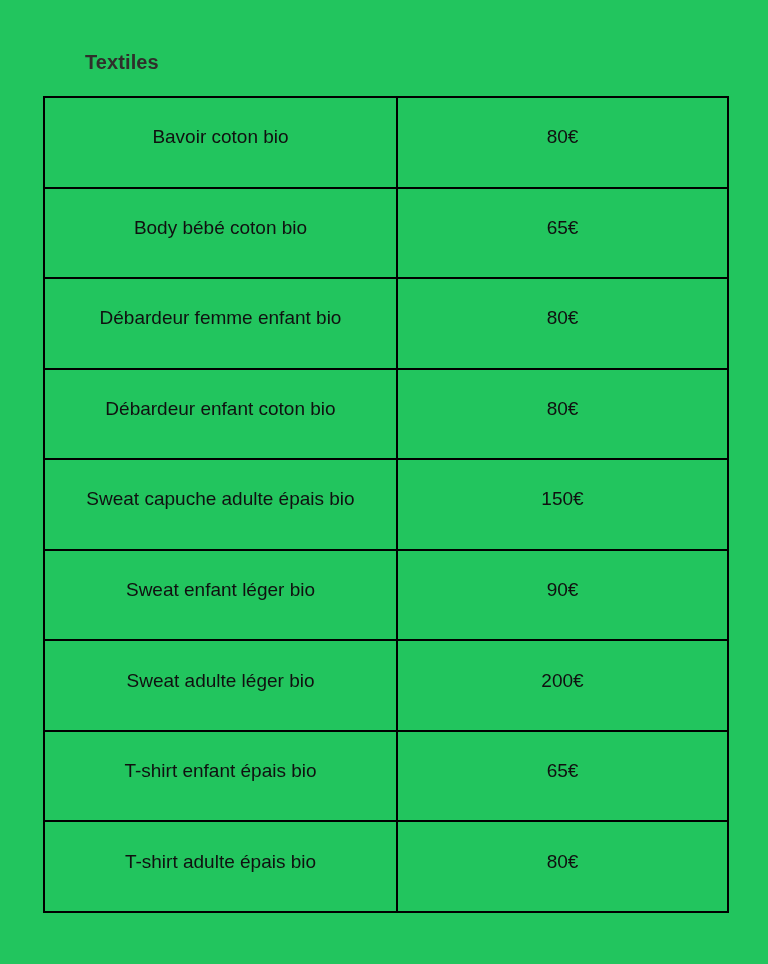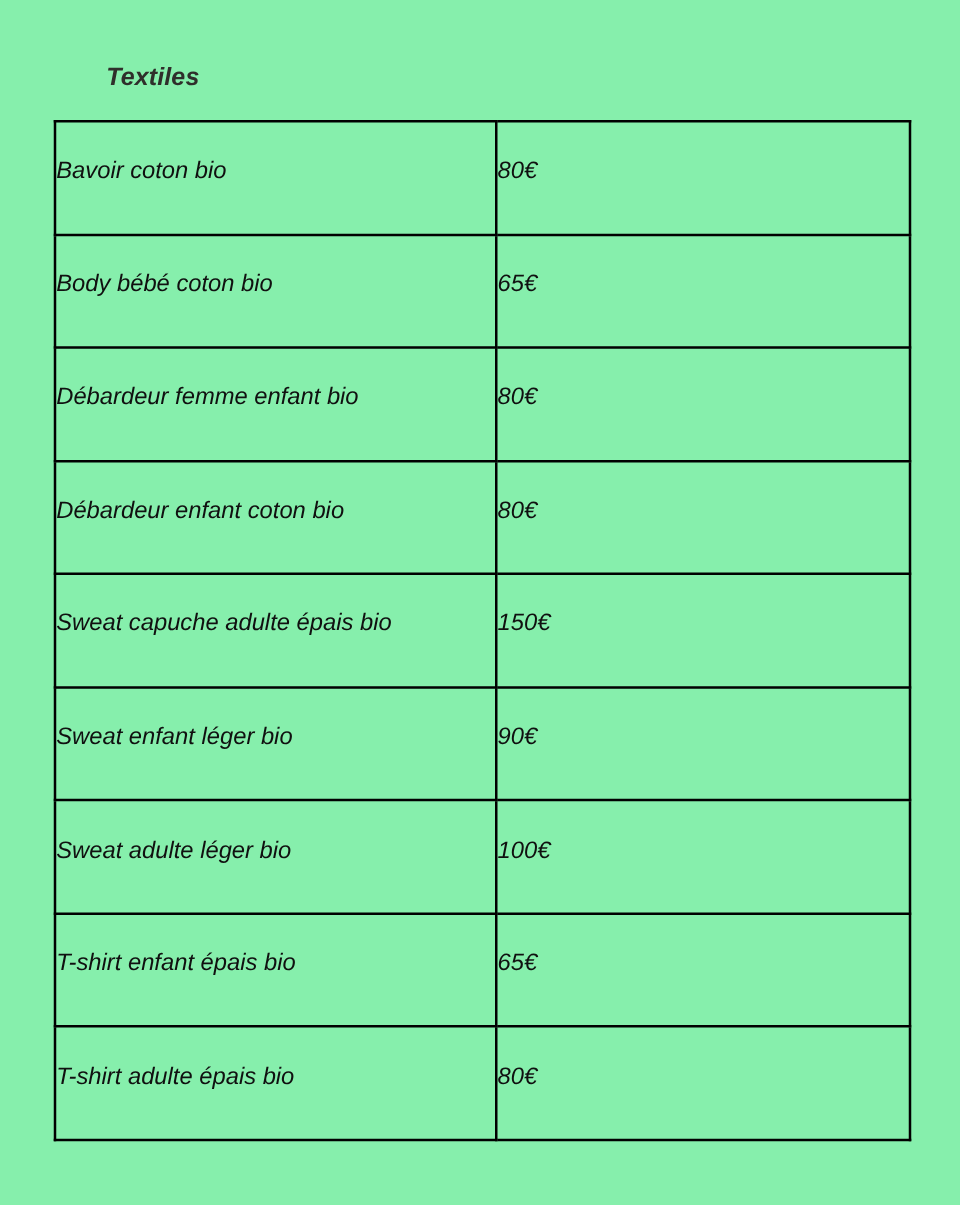--- a/index.html
+++ b/index.html
@@ -21,9 +21,8 @@
     top: 0;
     width: 768px;
     height: 964px;
-    background: #86efac;
+    background: #22c55e;
     overflow: hidden;
-    font-style: italic;
   }
 
   #section-title {

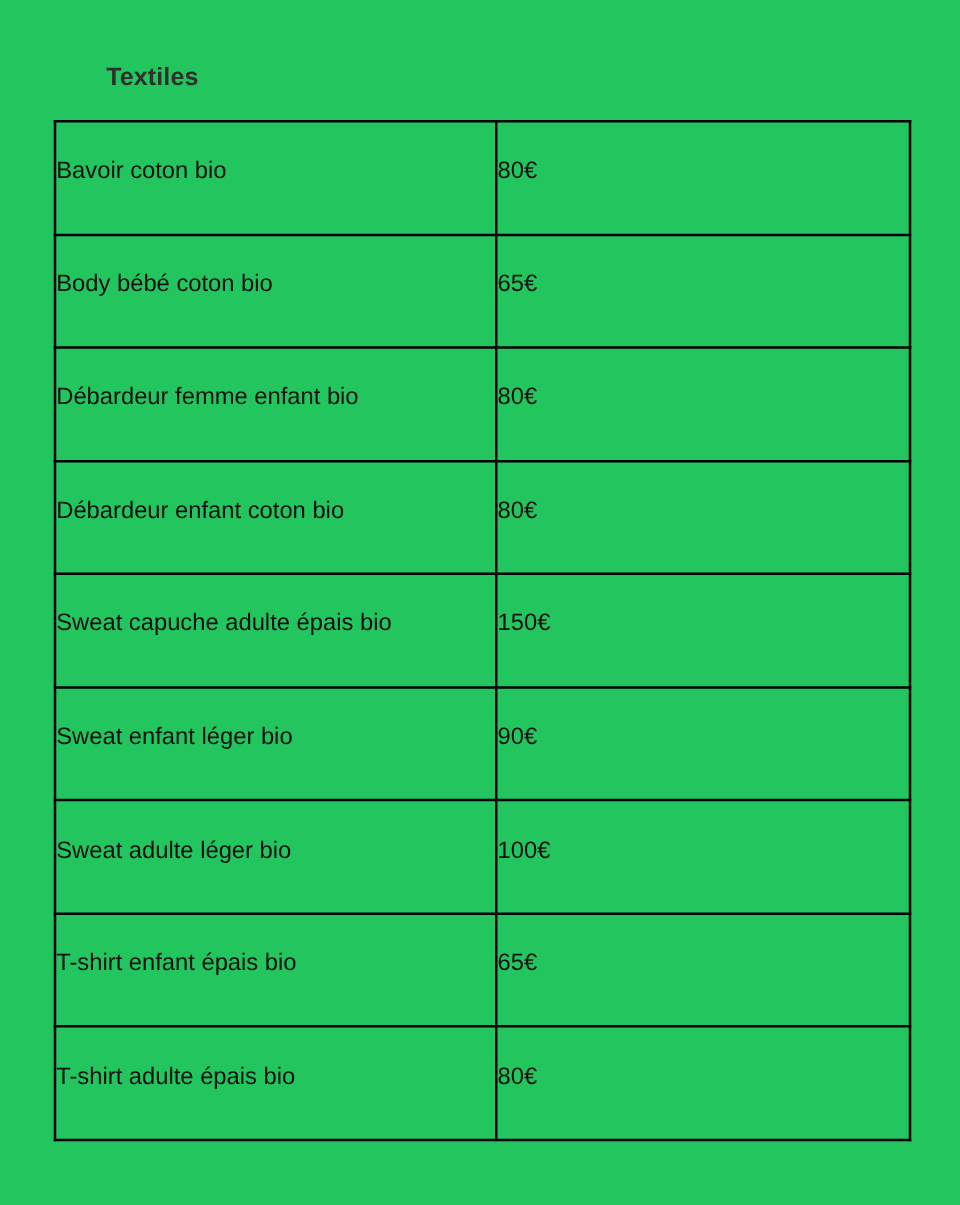--- a/index.html
+++ b/index.html
@@ -56,7 +56,7 @@
     border: 2px solid #000000;
     padding: 0;
     margin: 0;
-    text-align: left;
+    text-align: center;
     vertical-align: middle;
     font-size: 19px;
     font-weight: normal;

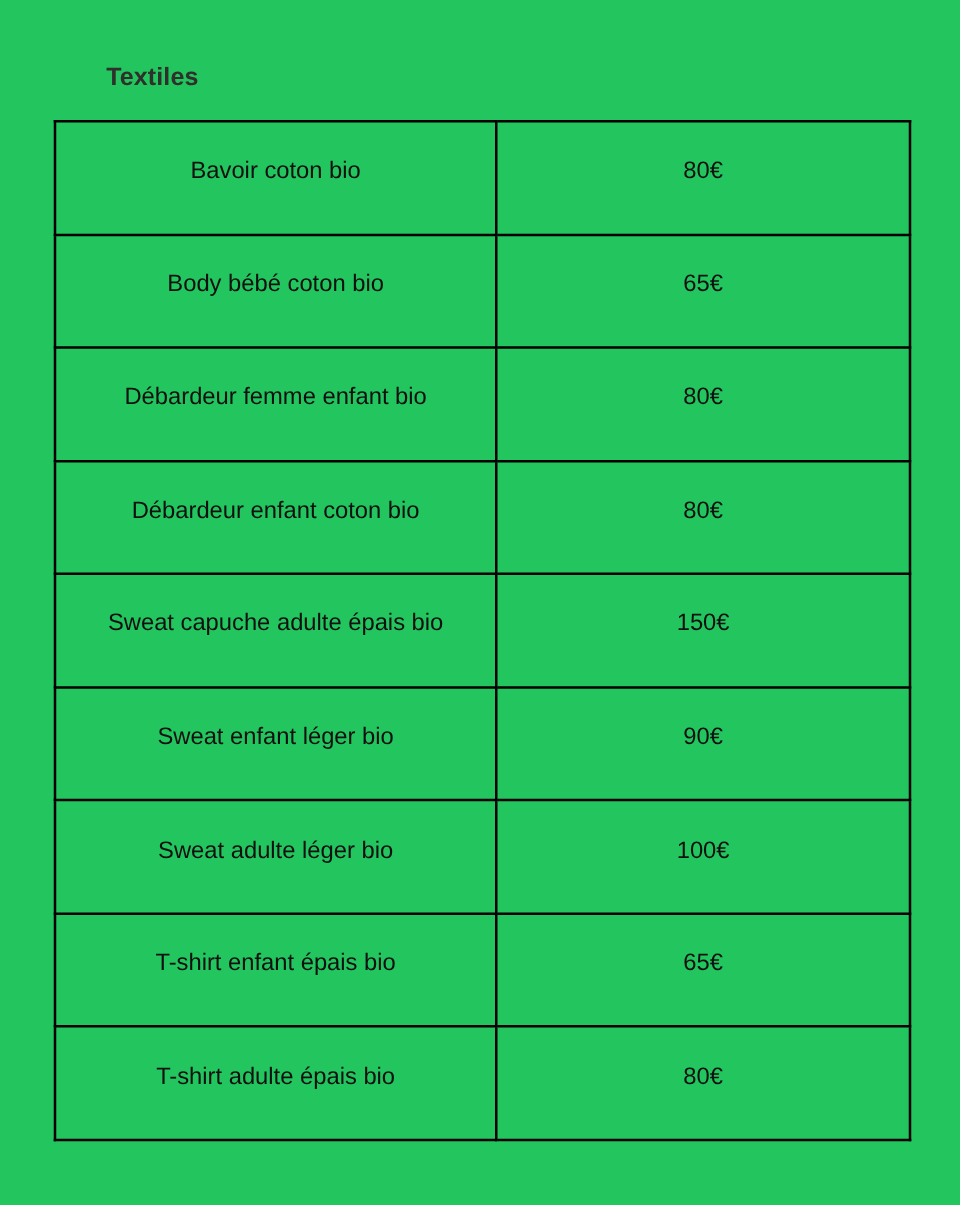--- a/index.html
+++ b/index.html
@@ -143,7 +143,7 @@
             <span>Sweat adulte léger bio</span>
           </td>
         <td class="col-price">
-            <span>100€</span>
+            <span>200€</span>
           </td>
       </tr>
       <tr>

